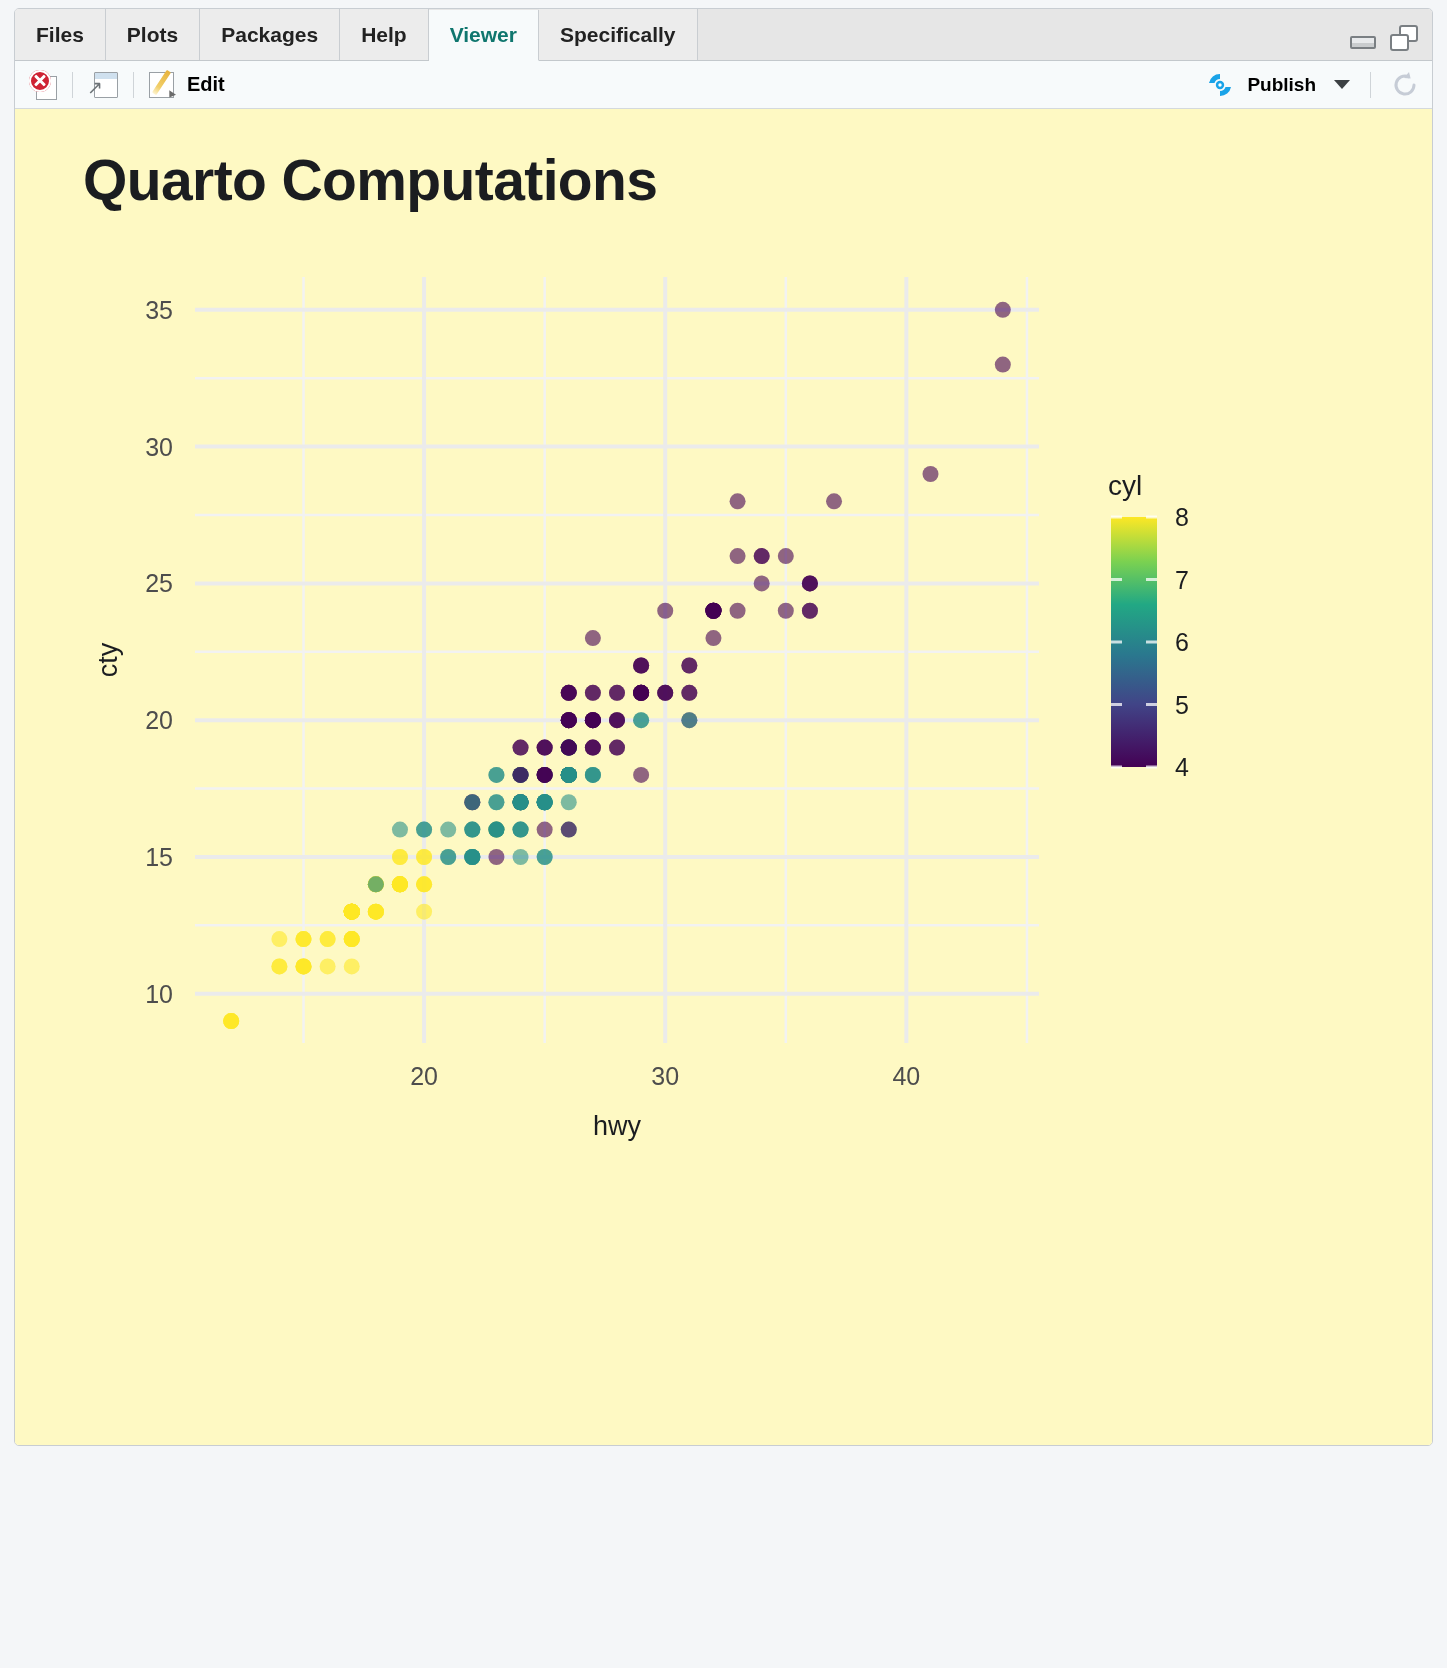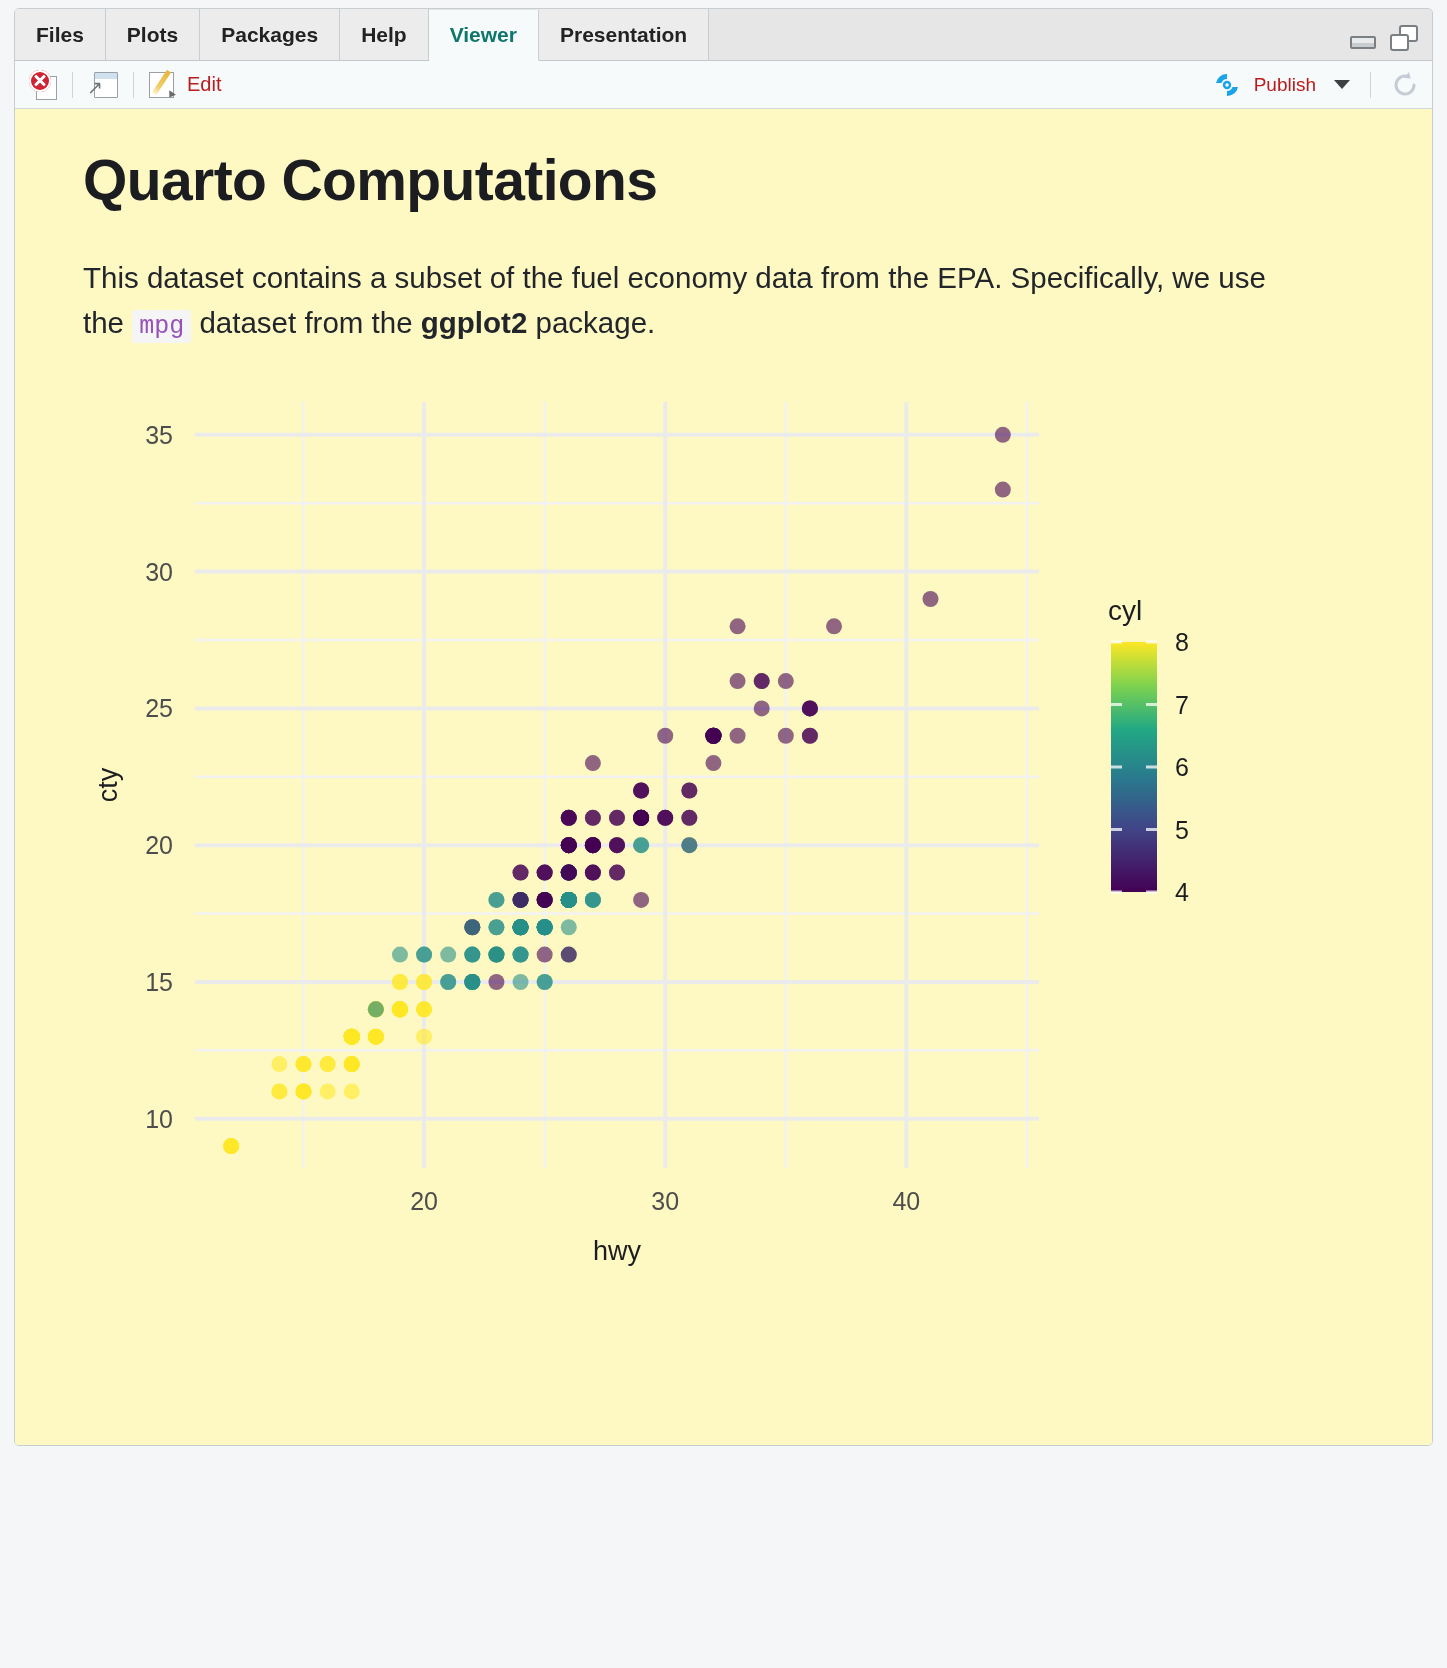--- a/index.html
+++ b/index.html
@@ -230,7 +230,7 @@
         <span>Viewer</span>
       </div>
     <div class="tab">
-        <span>Presentation</span>
+        <span>Specifically</span>
       </div>
 
     <div id="win-controls">

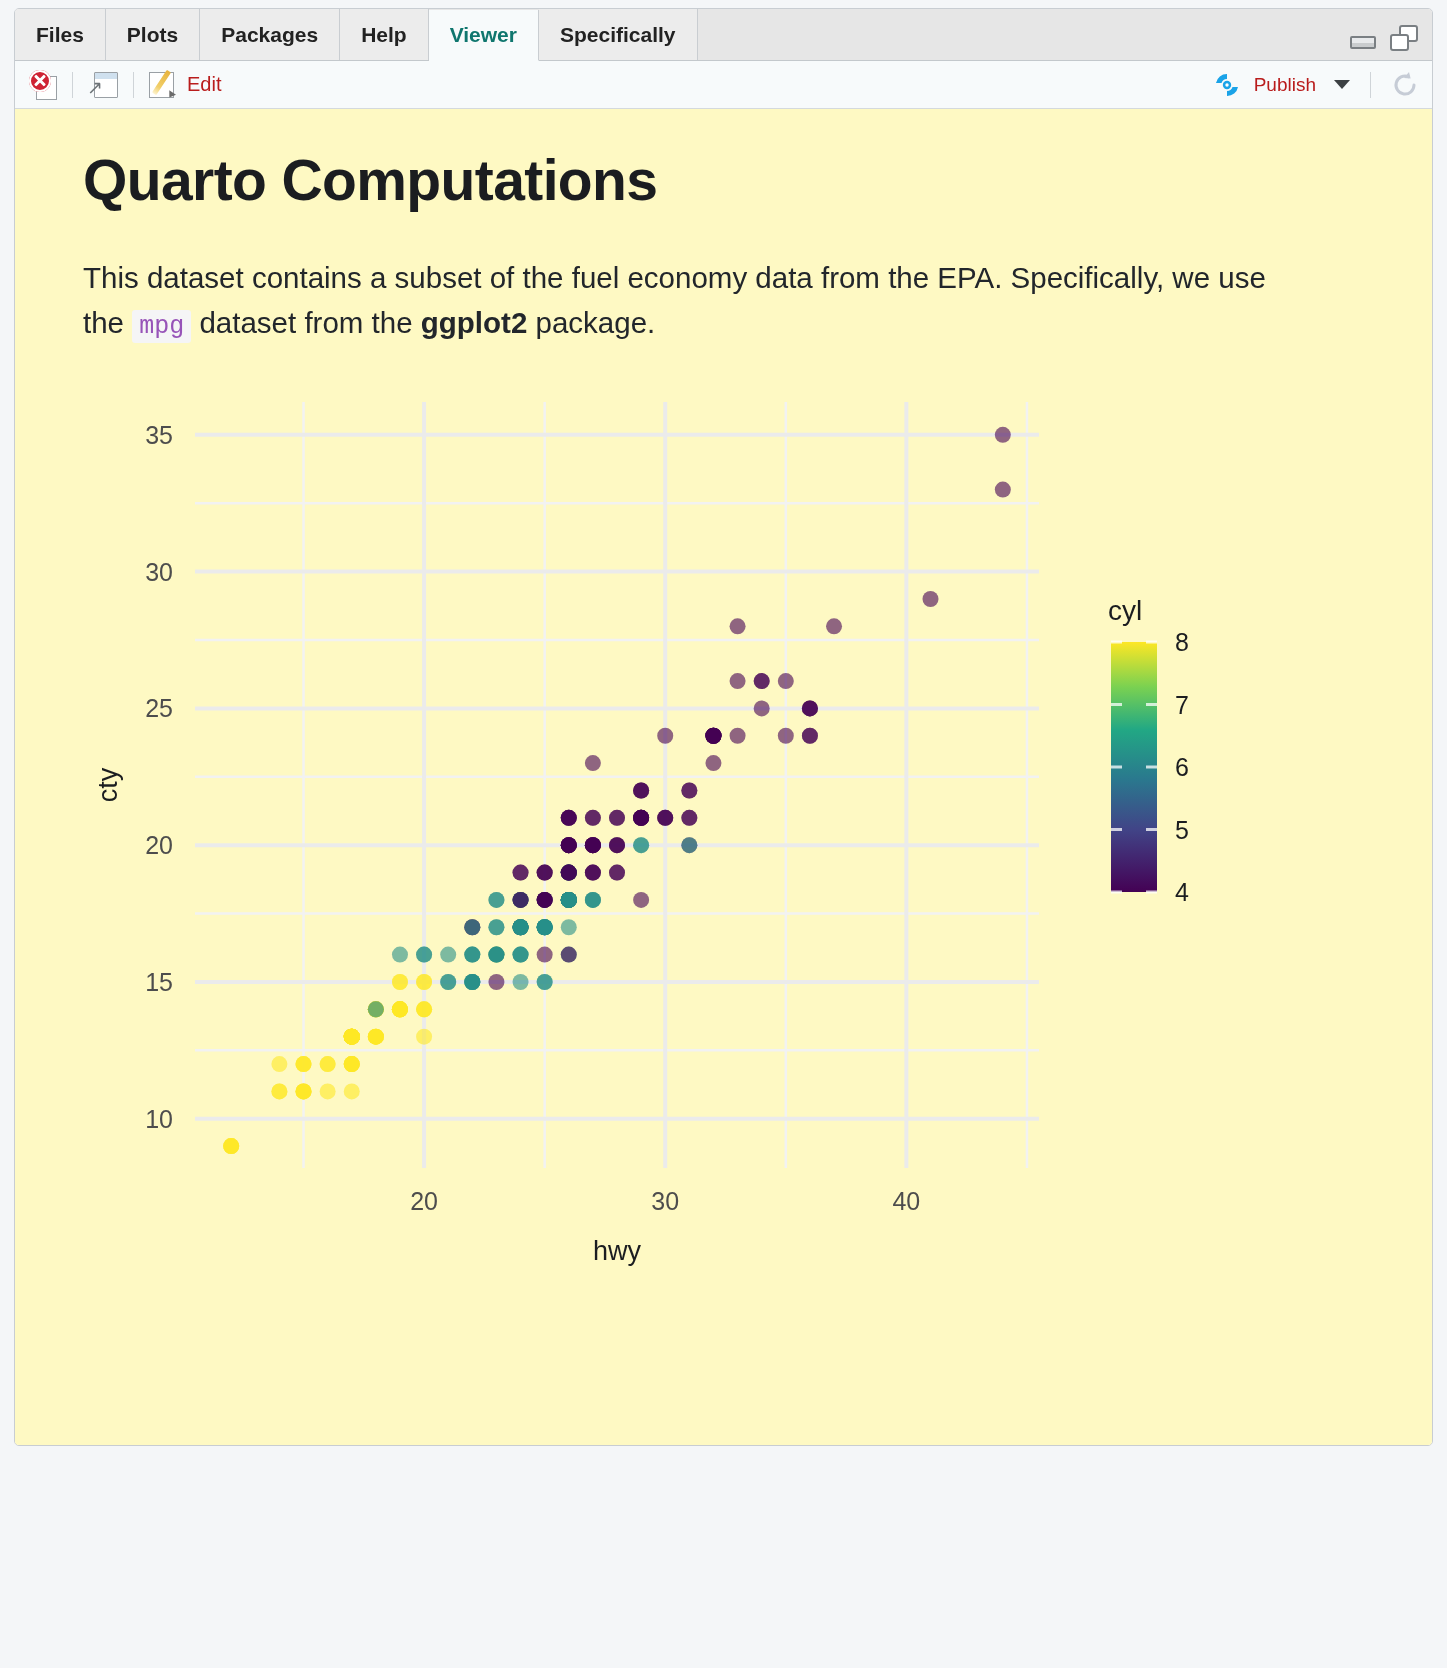--- a/index.html
+++ b/index.html
@@ -96,7 +96,7 @@
   }
   .tb-sep { width: 1px; height: 26px; background: #cfd4d8; margin: 0 13px; }
   .tb-item { display: flex; align-items: center; gap: 8px; cursor: pointer; }
-  .tb-label { font-size: 20px; color: #b91c1c; }
+  .tb-label { font-size: 20px; color: #000000; font-weight: bold; }
 
   
   .stop-icon { position: relative; width: 30px; height: 30px; }

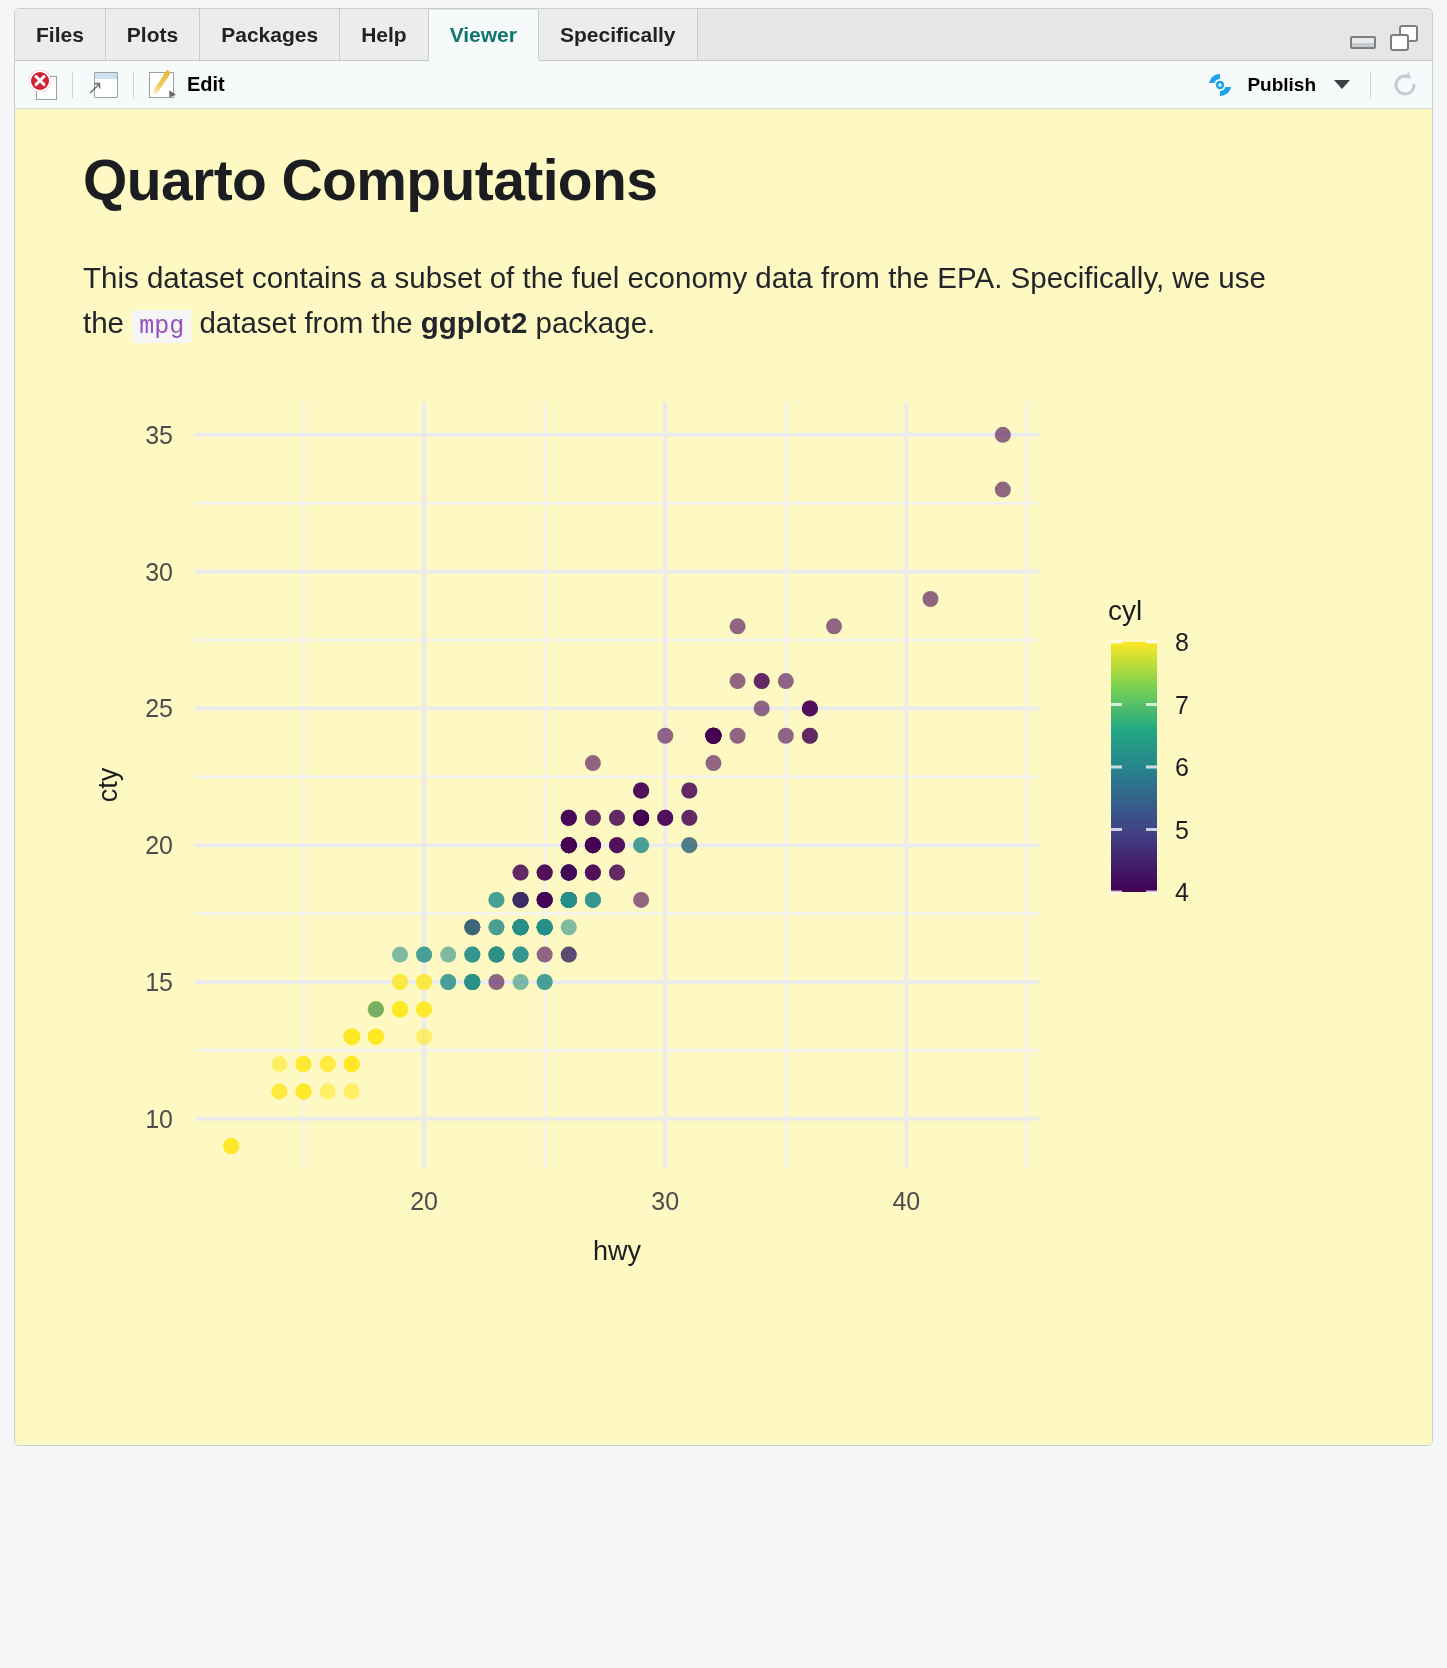--- a/index.html
+++ b/index.html
@@ -297,9 +297,6 @@
 
     <h1 id="page-title">Quarto Computations</h1>
 
-    <p class="para">
-      <span>This dataset contains a subset of the fuel economy data from the EPA. Specifically, we use the </span><code class="inline-code">mpg</code><span> dataset from the </span><strong>ggplot2</strong><span> package.</span>
-    </p>
 
 
     <div id="plot-area">

